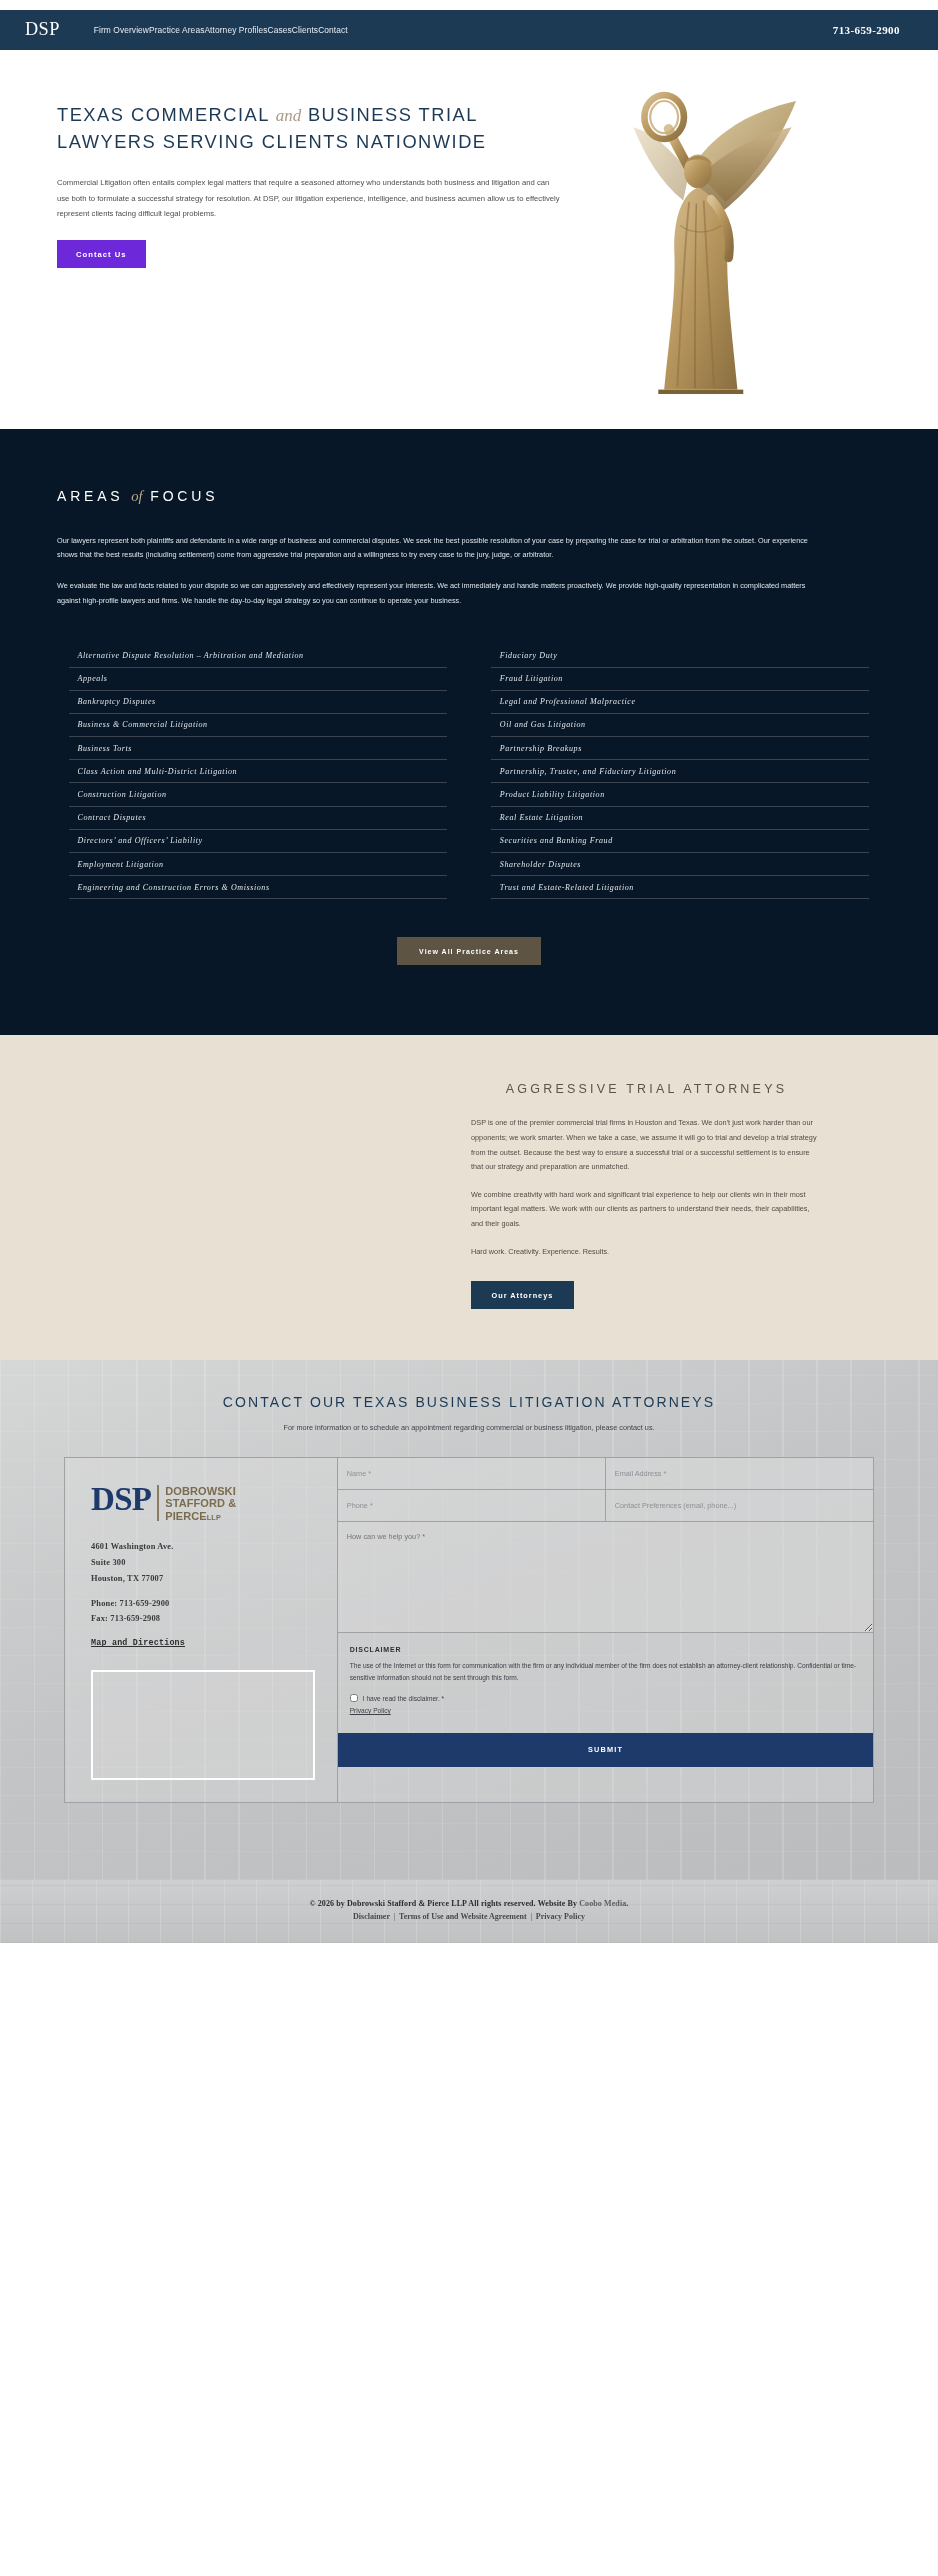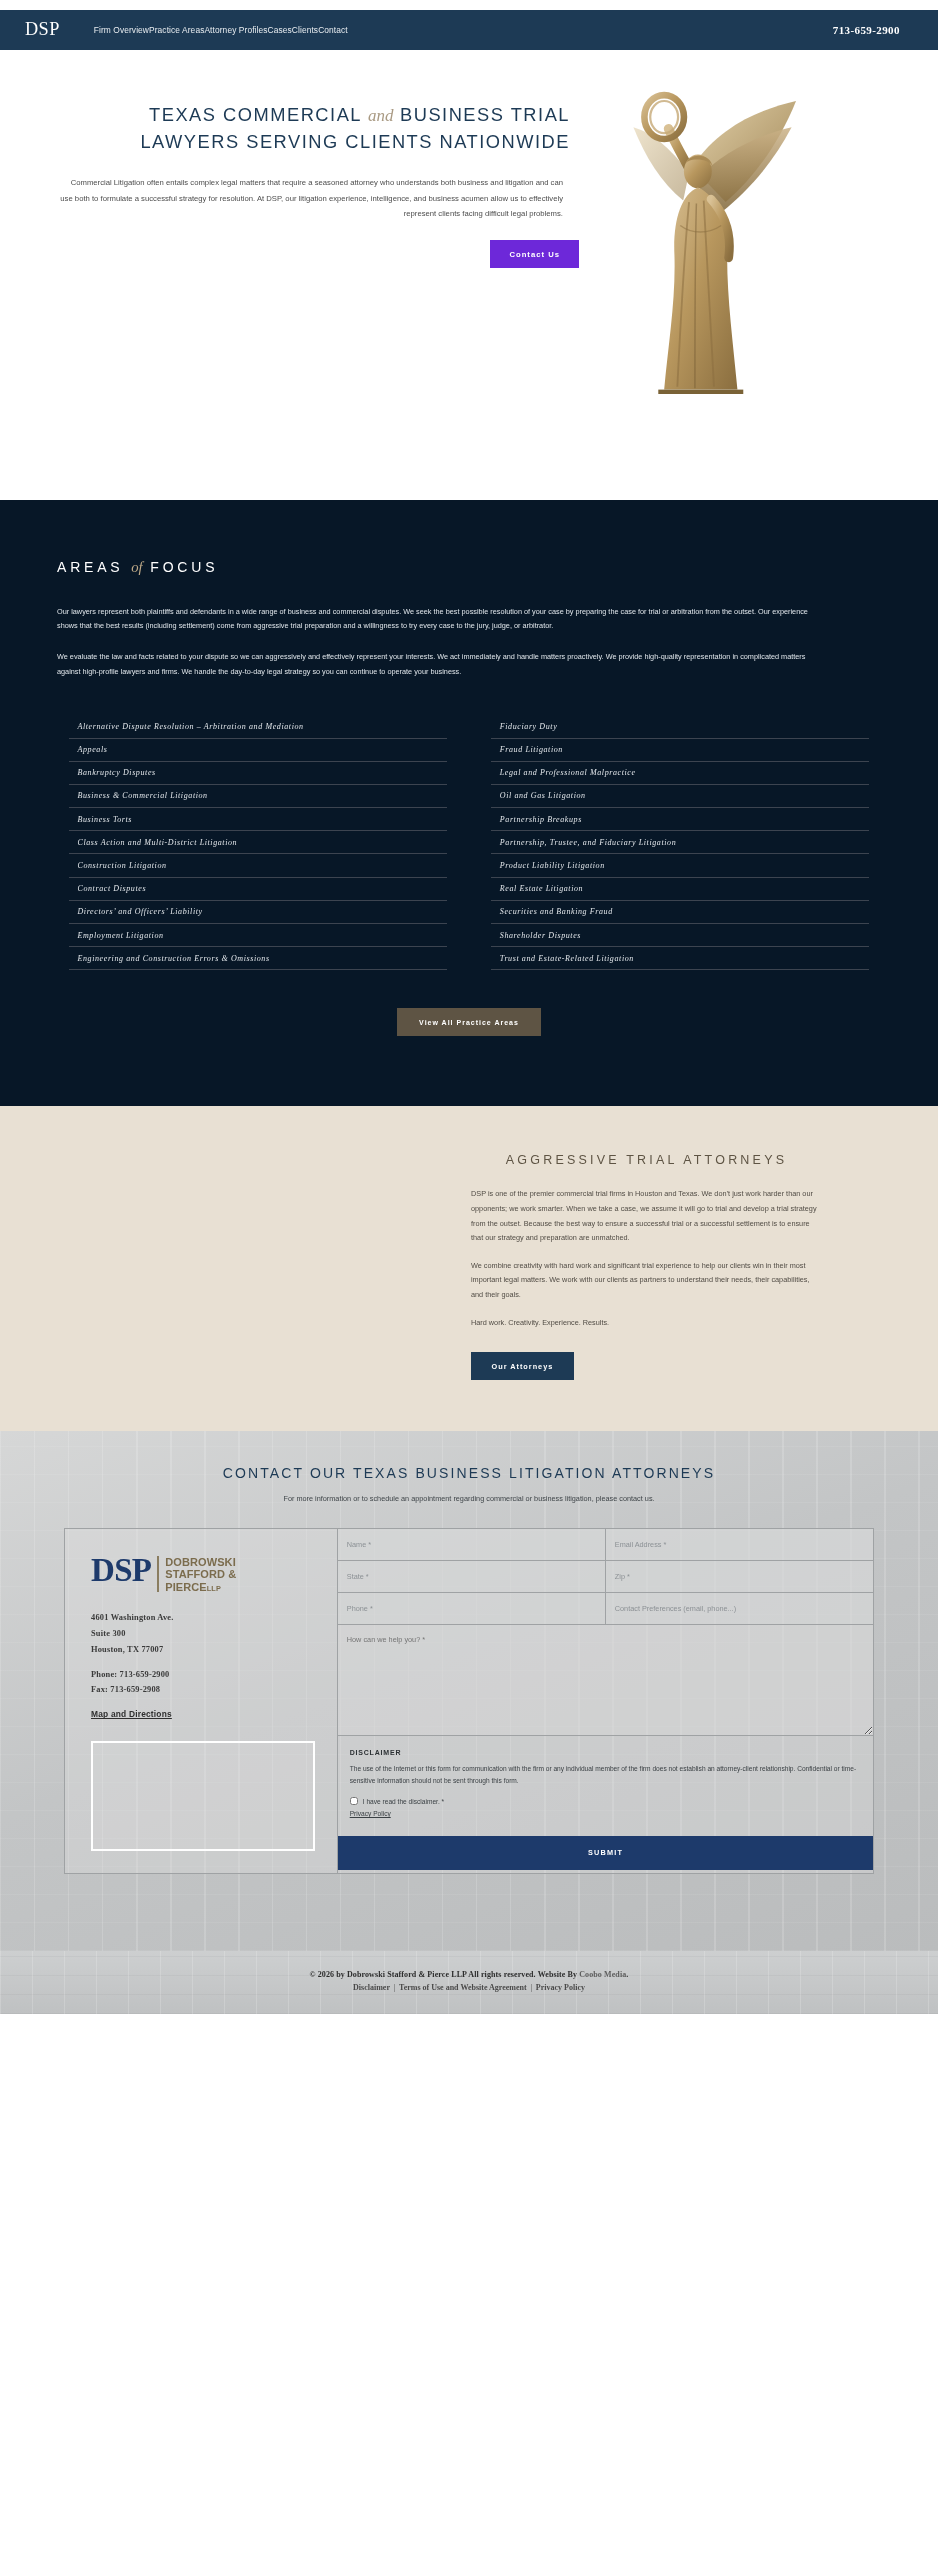--- a/index.html
+++ b/index.html
@@ -51,10 +51,9 @@
   
   .hero {
     position: relative;
-    height: 450px;
+    height: 379px;
     background: #ffffff;
     overflow: hidden;
-    text-align: right;
   }
   .hero-inner { padding: 51px 0 0 57px; width: 579px; position: relative; z-index: 3; }
   .hero-h1 {

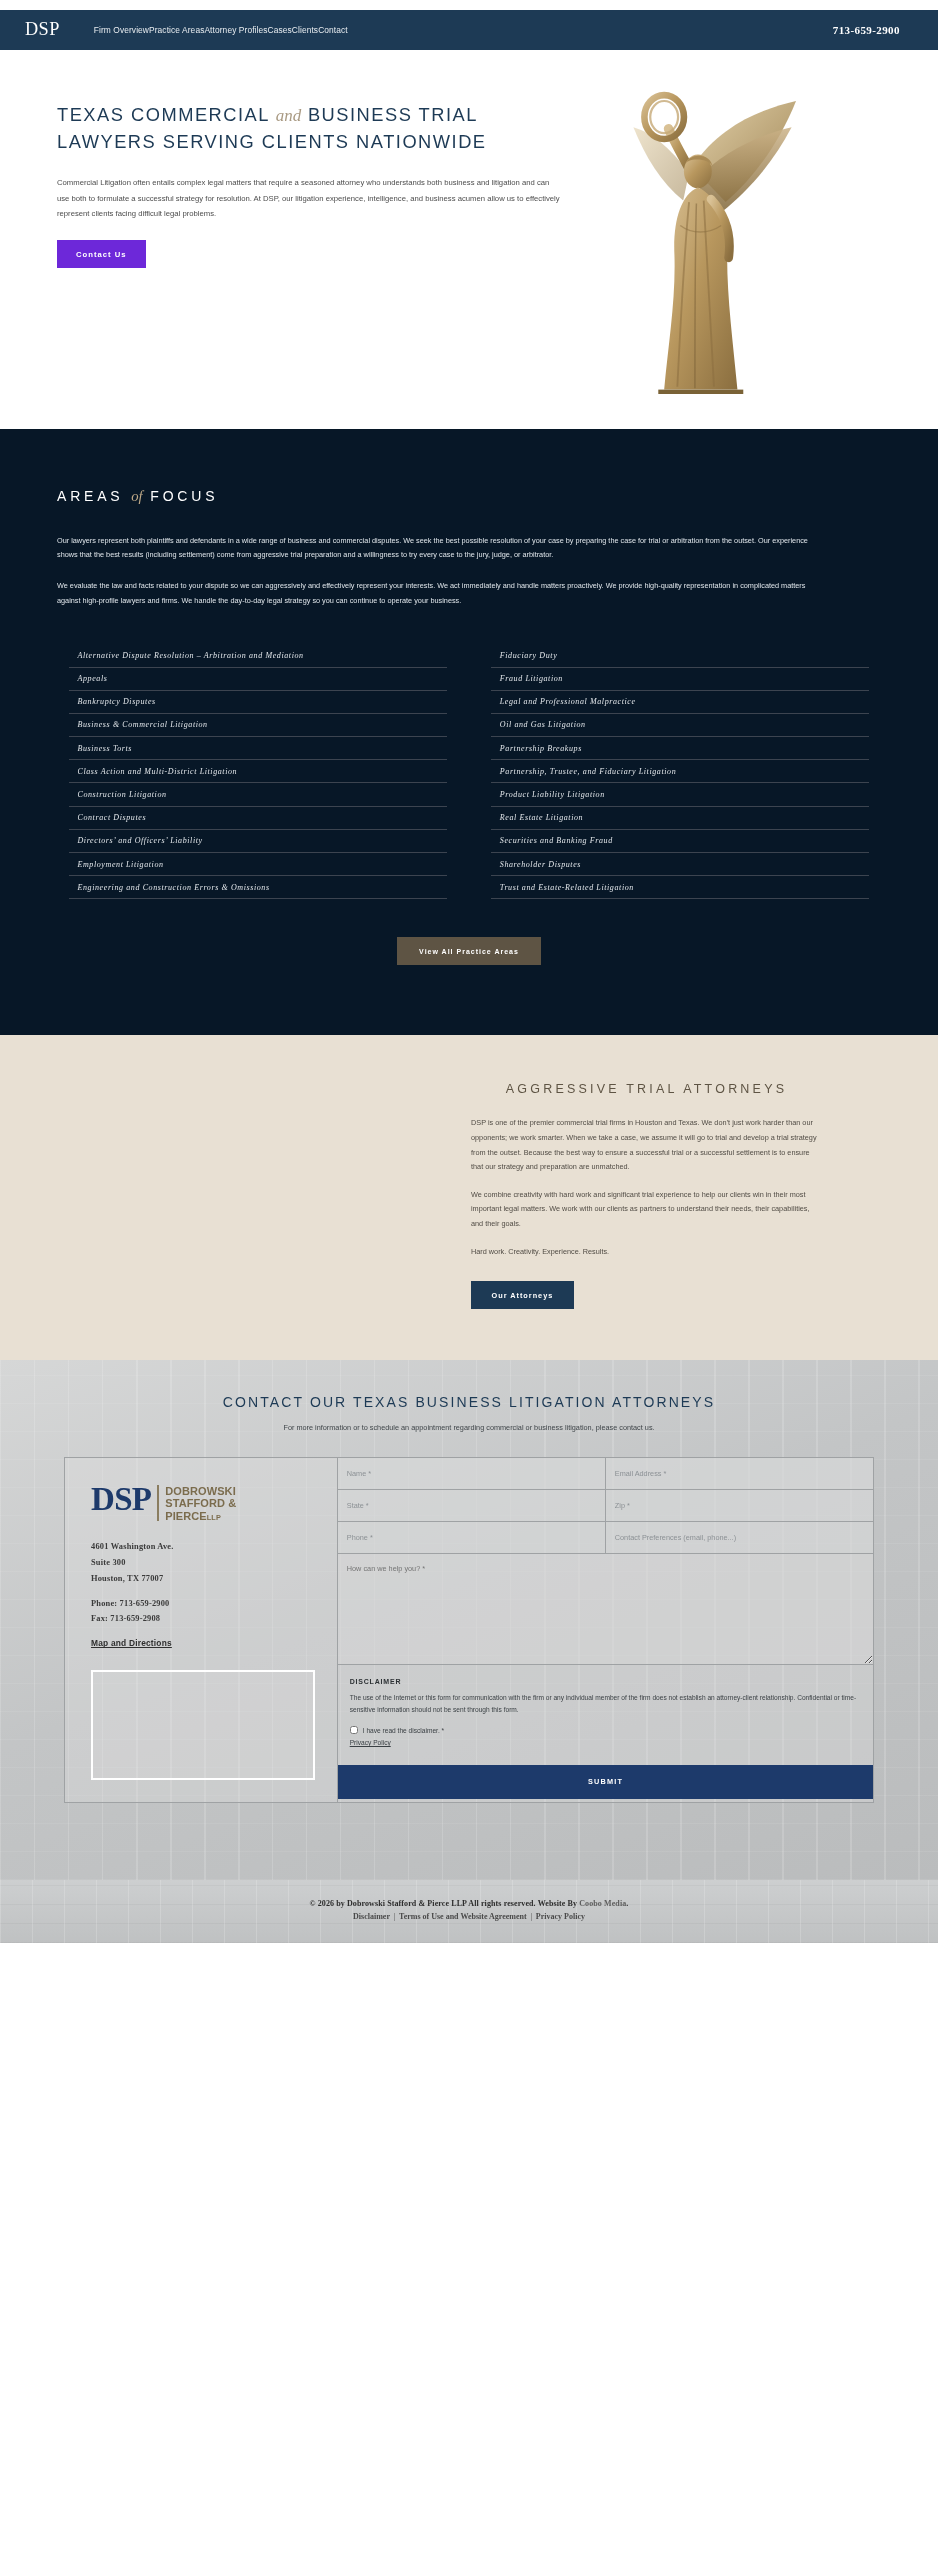--- a/index.html
+++ b/index.html
@@ -532,10 +532,6 @@
           <input class="field" placeholder="Email Address *" style="">
         </div>
         <div class="form-row">
-          <input class="field divider" placeholder="State *" style="">
-          <input class="field" placeholder="Zip *" style="">
-        </div>
-        <div class="form-row">
           <input class="field divider" placeholder="Phone *" style="">
           <input class="field" placeholder="Contact Preferences (email, phone...)" style="">
         </div>

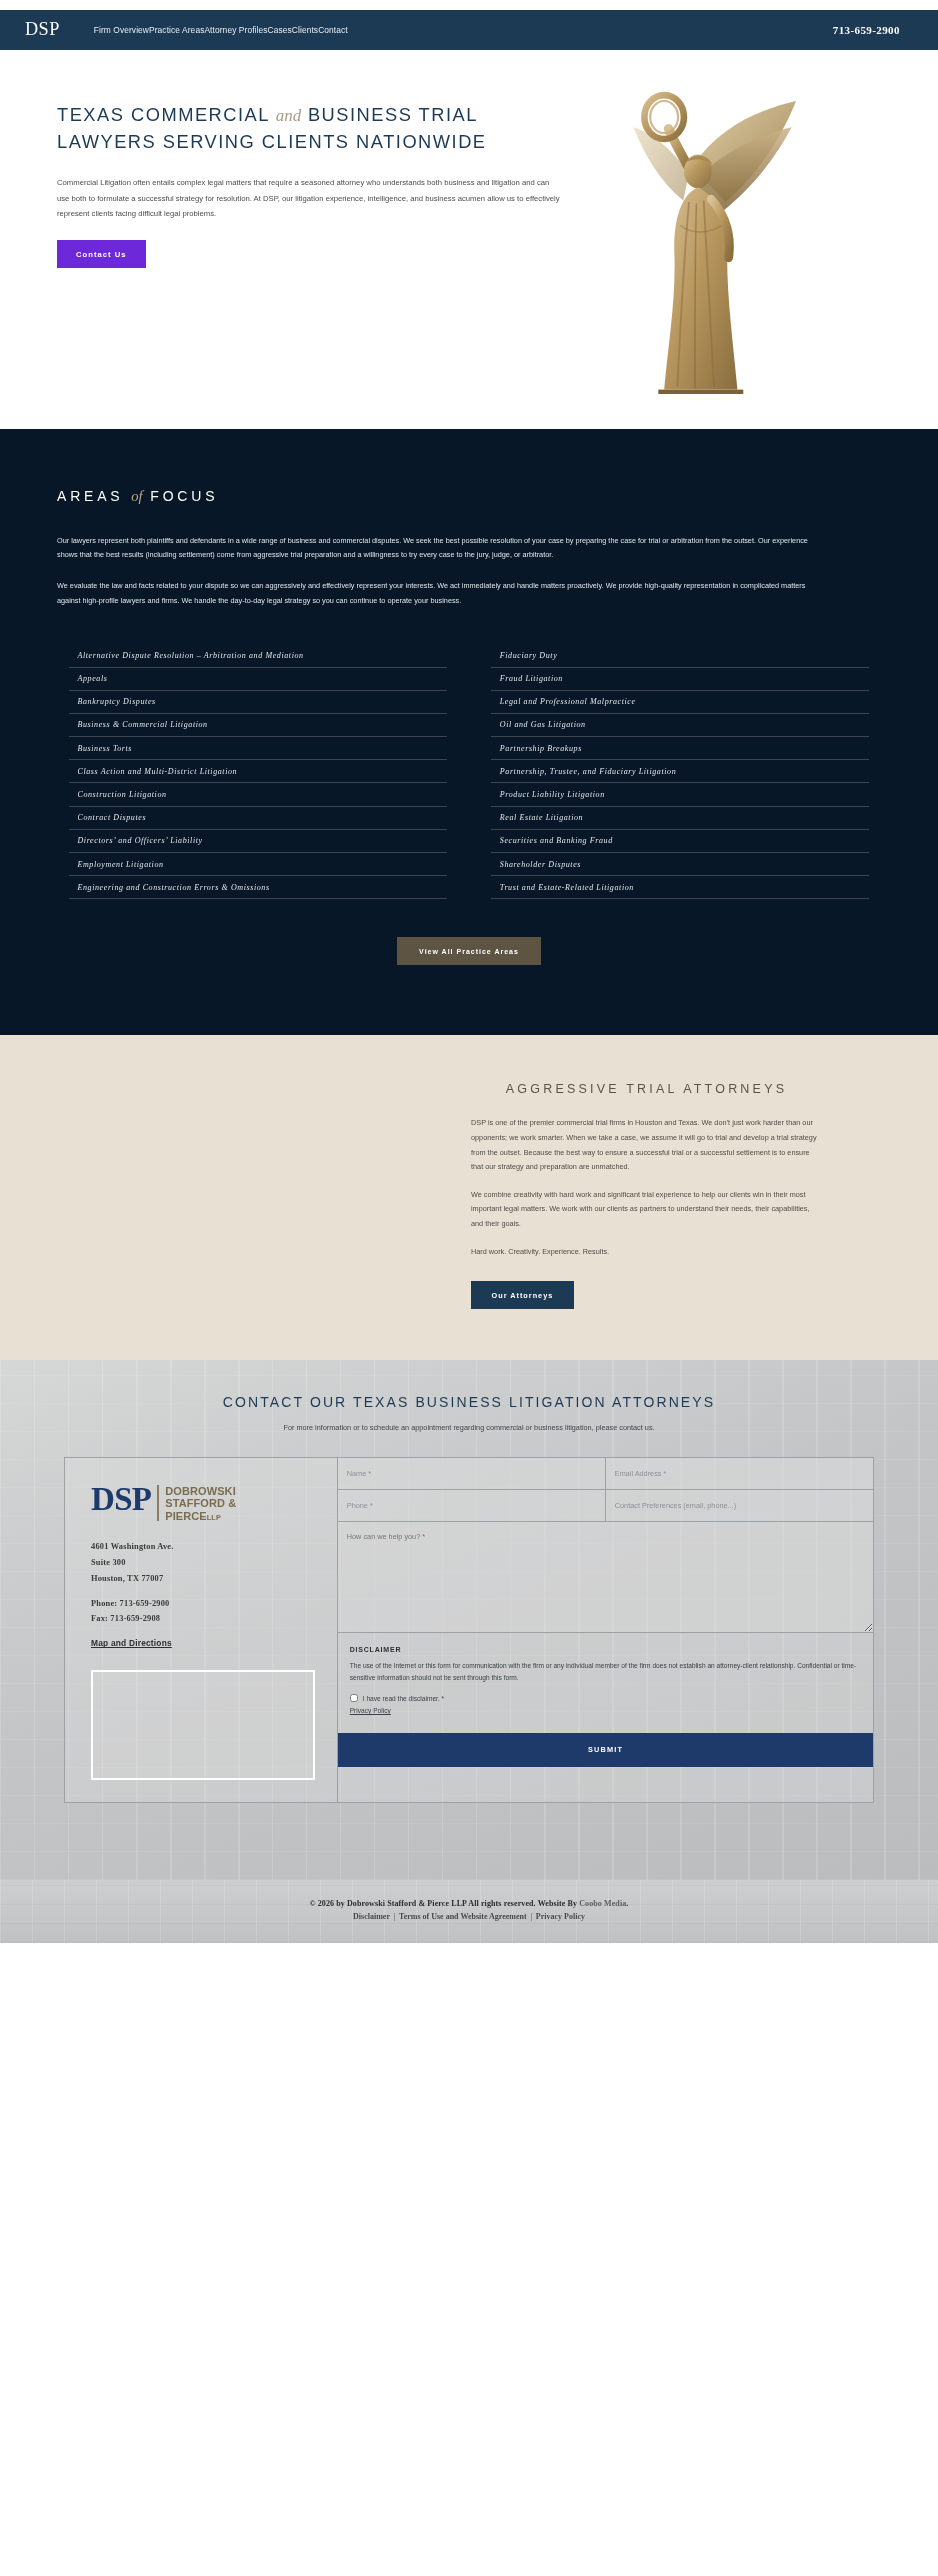--- a/index.html
+++ b/index.html
@@ -266,7 +266,7 @@
   .map-link {
     display: inline-block;
     margin-top: 11.7px;
-    font-family: Liberation Sans, sans-serif;
+    font-family: Liberation Mono, monospace;
     color: #2f2f2f;
     font-size: 8.4px;
     font-weight: bold;

